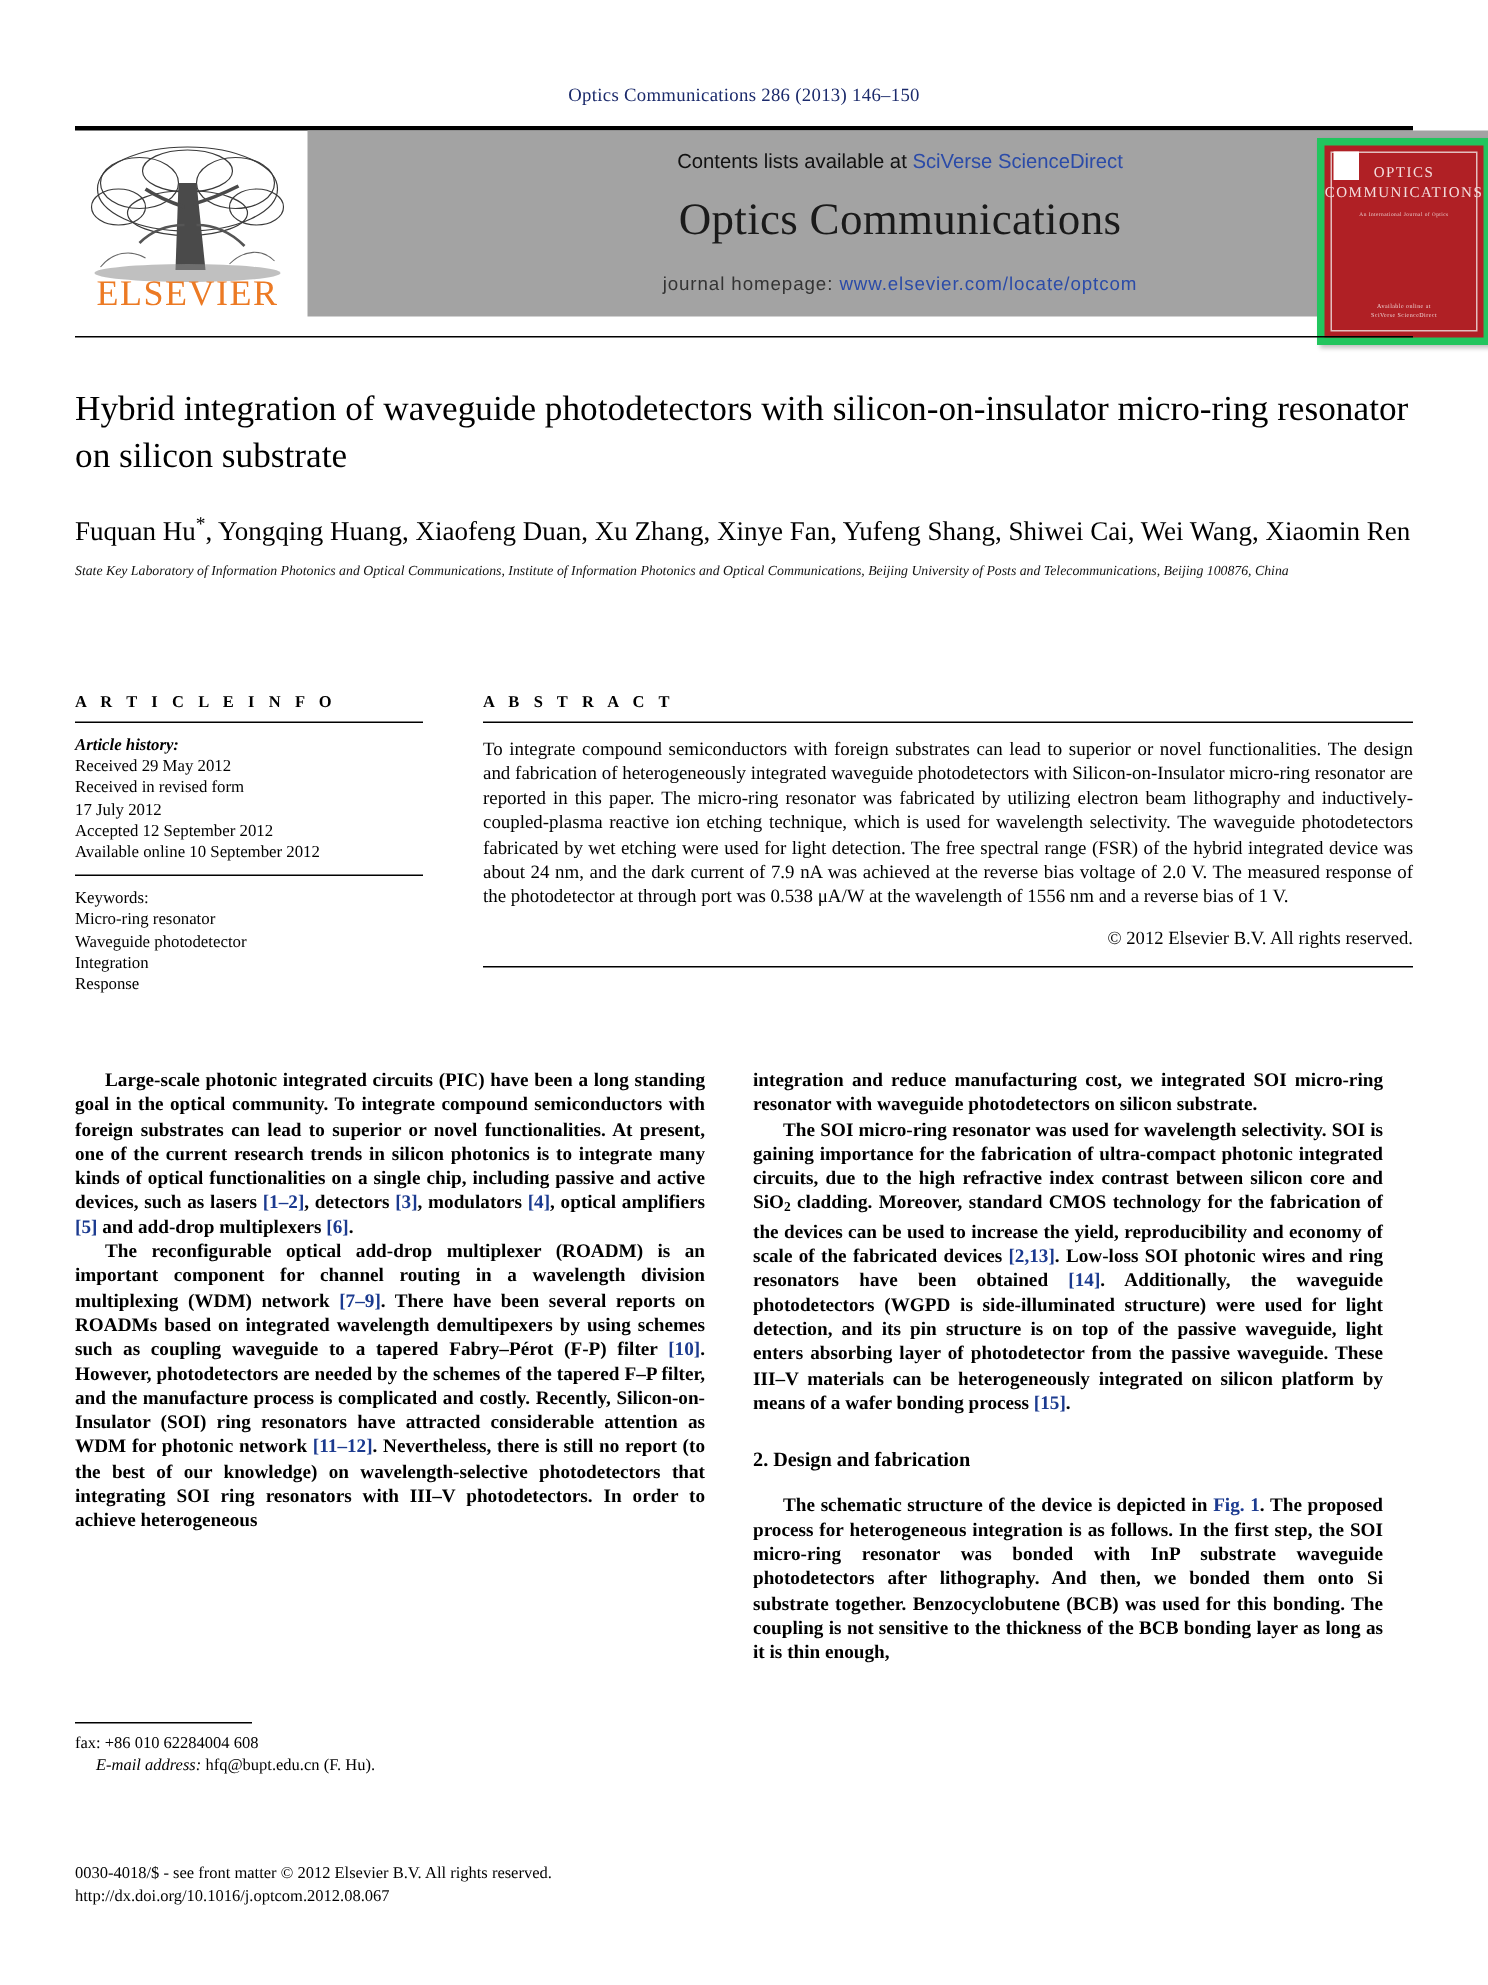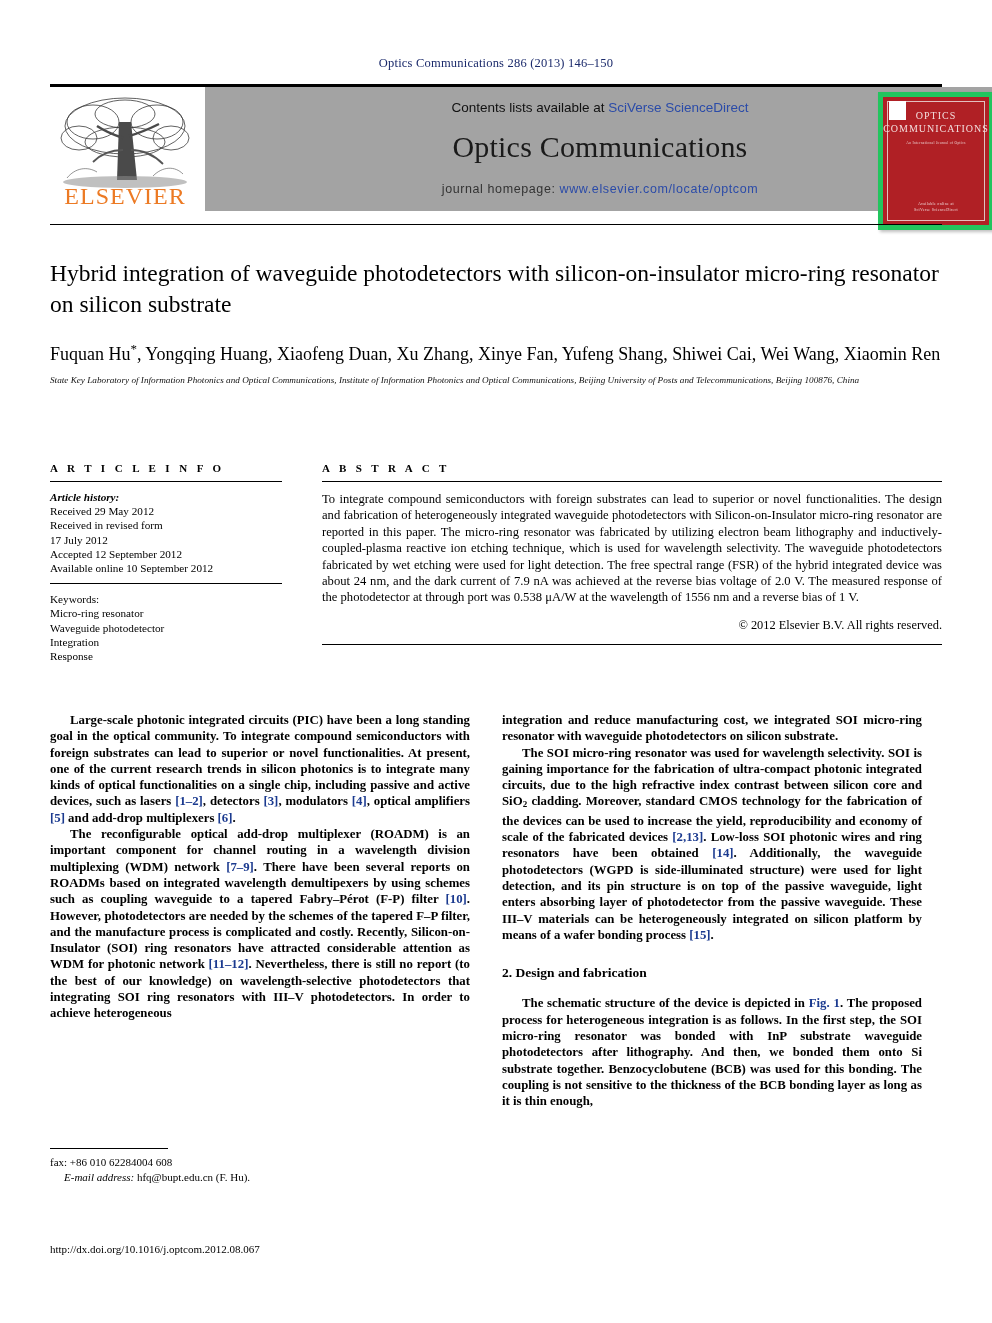--- a/index.html
+++ b/index.html
@@ -428,6 +428,7 @@
   </div>
 
   <div class="footer-meta">
+    <div>0030-4018/$ - see front matter © 2012 Elsevier B.V. All rights reserved.</div>
     <div>http://dx.doi.org/10.1016/j.optcom.2012.08.067</div>
   </div>
 

